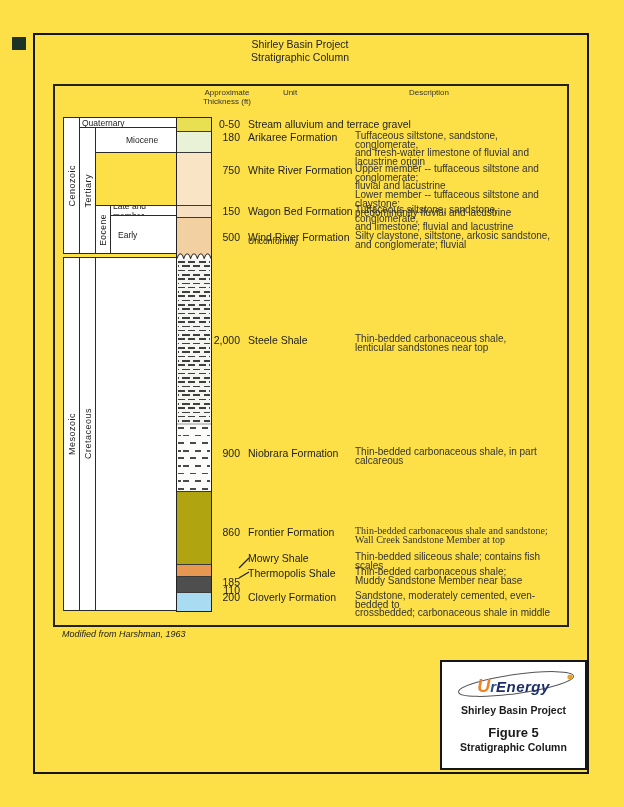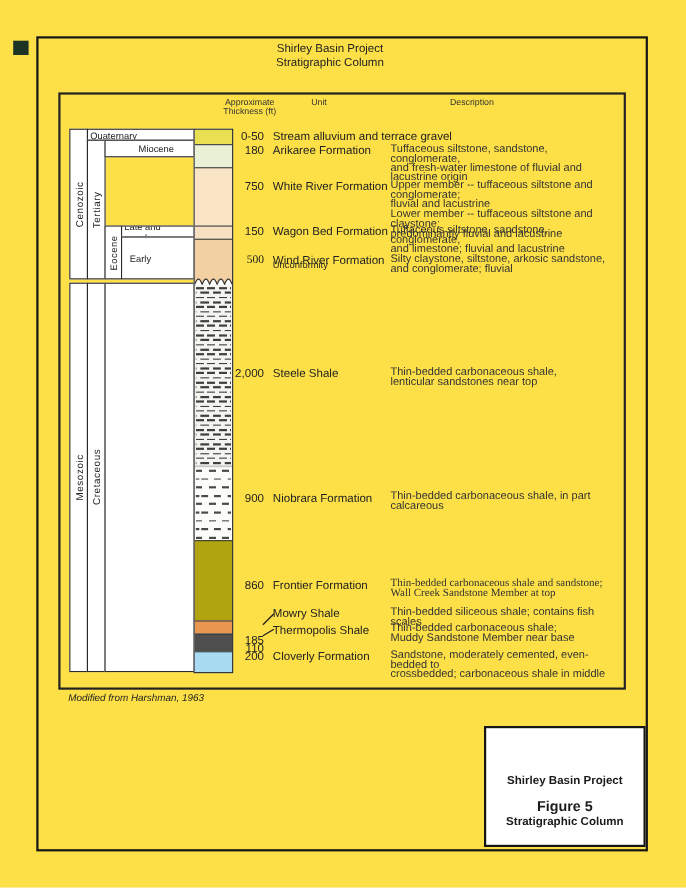--- a/index.html
+++ b/index.html
@@ -24,7 +24,7 @@
   #cell-cenozoic{left:63px;top:117px;width:17px;height:137px;}
   #cell-quaternary{left:79px;top:117px;width:98px;height:11px;align-items:center;}
   #cell-tertiary{left:79px;top:127px;width:17px;height:127px;}
-  #cell-miocene{left:95px;top:127px;width:82px;height:16px;padding-left:30px;}
+  #cell-miocene{left:95px;top:127px;width:82px;height:26px;padding-left:30px;}
   #cell-oligocene{left:95px;top:139px;width:82px;height:67px;}
   #cell-eocene{left:95px;top:205px;width:16px;height:49px;}
   #cell-eocene span{font-size:8.5px;}

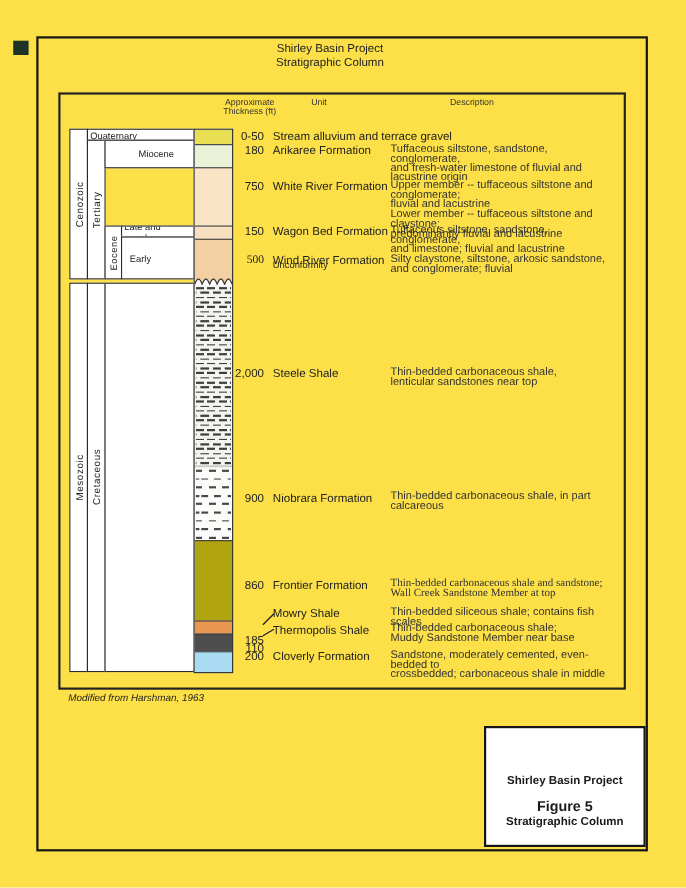--- a/index.html
+++ b/index.html
@@ -199,7 +199,7 @@
       <div class="unit" style="top: 205px;">Wagon Bed Formation</div>
       <div class="desc" style="top: 206px;">Tuffaceous siltstone, sandstone, conglomerate,
 and limestone; fluvial and lacustrine</div>
-      <div class="thick" style="top: 231px; font-family: Liberation Serif, serif;">500</div>
+      <div class="thick" style="top: 231px;">500</div>
       <div class="unit" style="top: 231px;">Wind River Formation</div>
       <div class="desc" style="top: 232px;">Silty claystone, siltstone, arkosic sandstone,
 and conglomerate; fluvial</div>

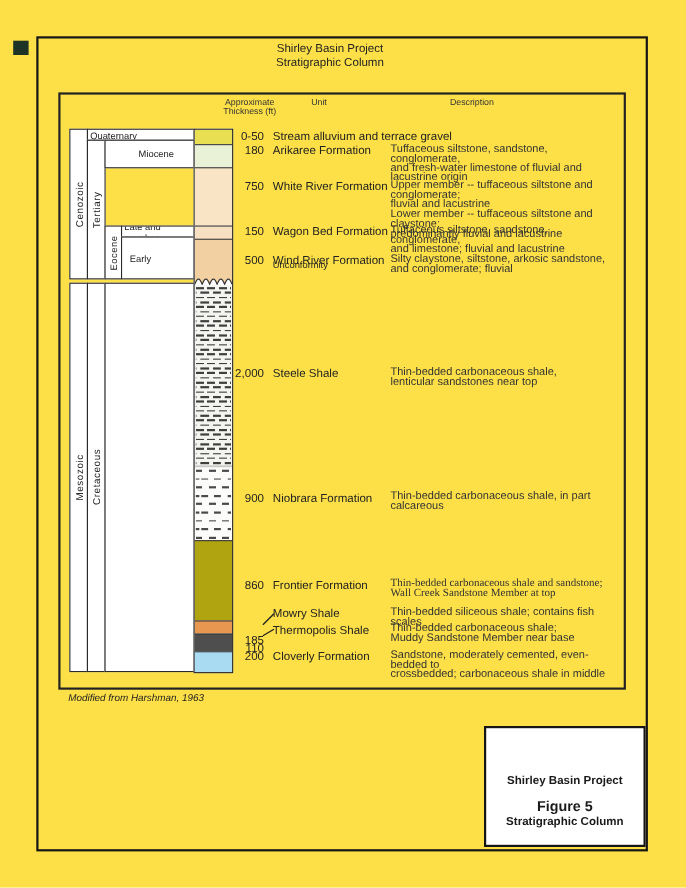--- a/index.html
+++ b/index.html
@@ -237,6 +237,15 @@
   <div id="footnote" class="abs">Modified from Harshman, 1963</div>
 
   <div id="legend-box" class="abs">
+    <div id="logo-wrap" class="abs">
+      <svg id="logo-orbit" width="124" height="30" viewBox="0 0 124 30">
+        <ellipse cx="62" cy="14" rx="58" ry="9.5" fill="none" stroke="#555" stroke-width="1" transform="rotate(-8 62 14)"></ellipse>
+        <circle cx="116" cy="7" r="2.6" fill="#f0a020"></circle>
+      </svg>
+      <div id="logo-text">
+        <span class="lg-u">U</span><span class="lg-r">r</span><span class="lg-energy">Energy</span>
+      </div>
+    </div>
     <div id="legend-project" class="abs">Shirley Basin Project</div>
     <div id="legend-figure" class="abs">Figure 5</div>
     <div id="legend-caption" class="abs">Stratigraphic Column</div>

